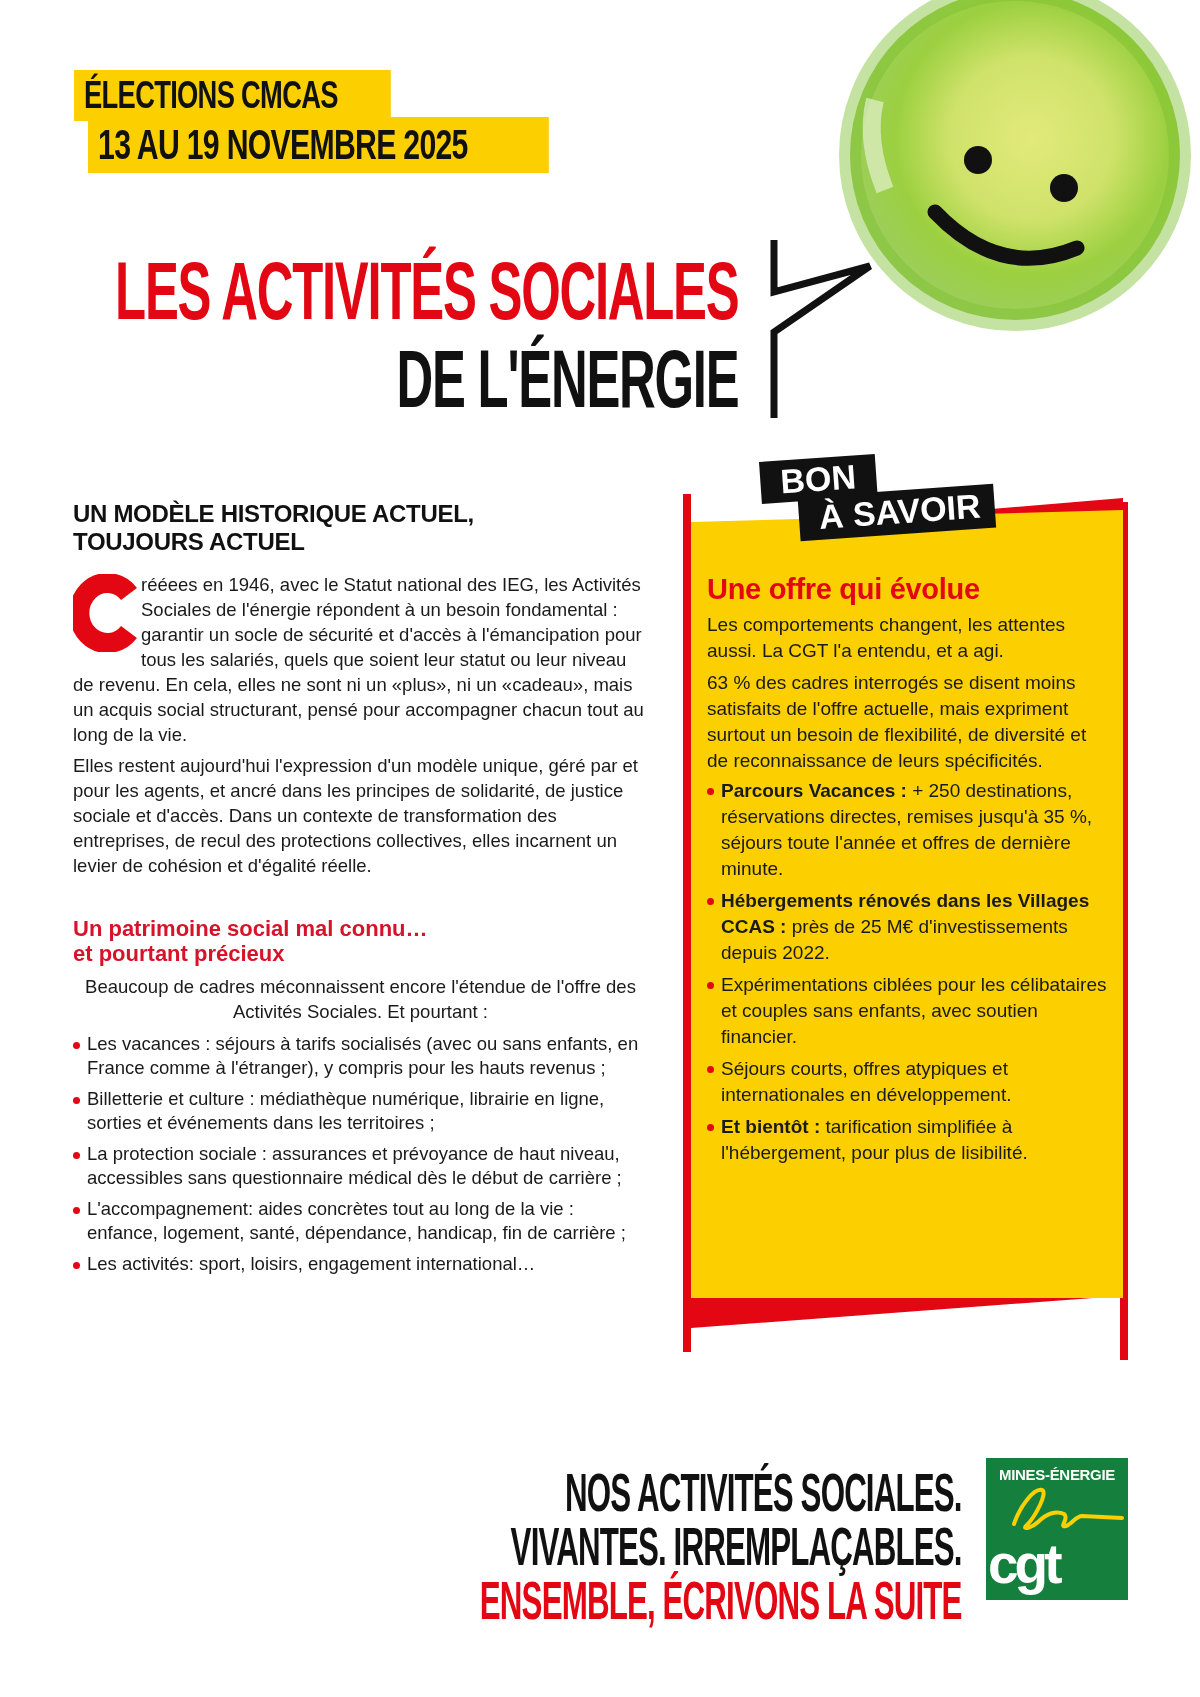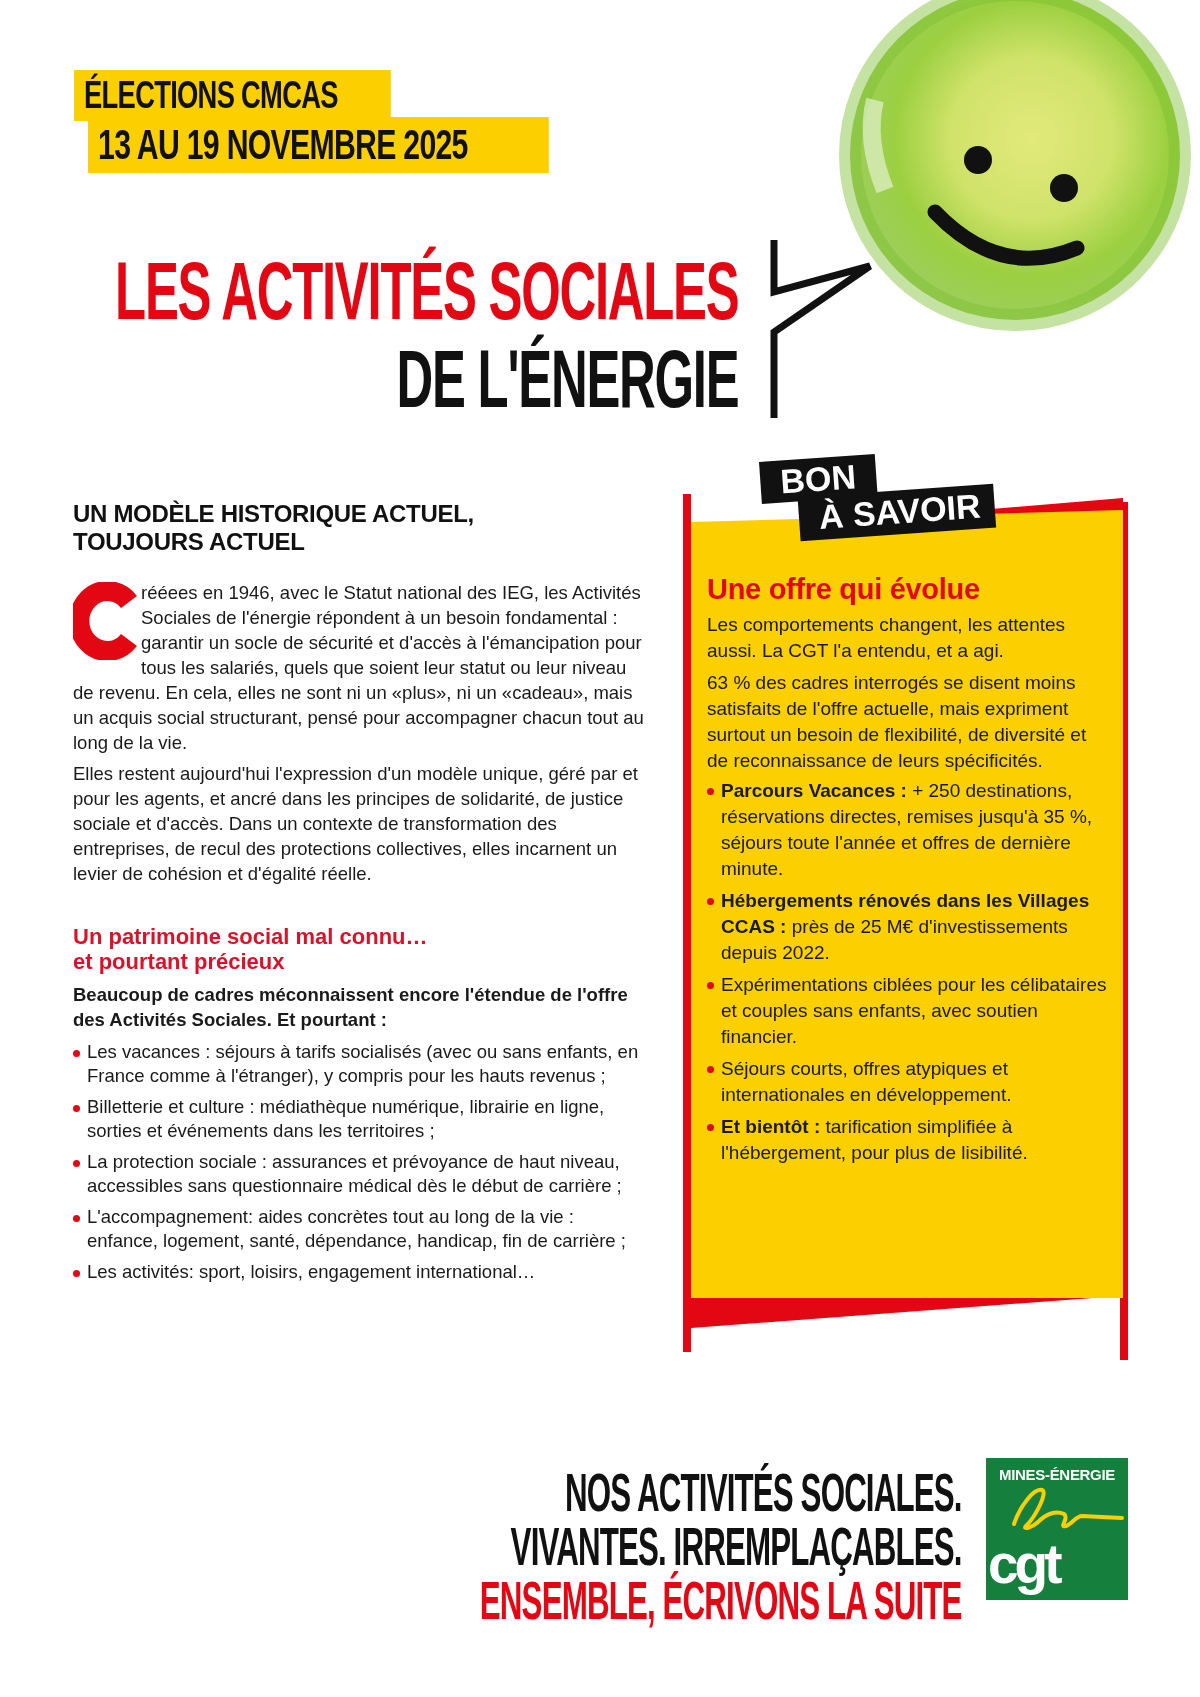--- a/index.html
+++ b/index.html
@@ -25,7 +25,7 @@
     .left-col { position: absolute; left: 73px; top: 500px; width: 575px; }
     .h-section { font-size: 24px; font-weight: 700; line-height: 28px; color: #111; letter-spacing: -0.3px; }
     .para { font-size: 18.5px; line-height: 25px; color: #1a1a1a; }
-    .intro { margin-top: 24px; position: relative; }
+    .intro { margin-top: 16px; position: relative; }
     .dropcap { float: left; width: 64px; height: 78px; margin-right: 4px; margin-top: 2px; }
     .para + .para { margin-top: 6px; }
     .h-red { font-size: 22px; font-weight: 700; color: #d7132a; line-height: 25px; margin-top: 38px; }

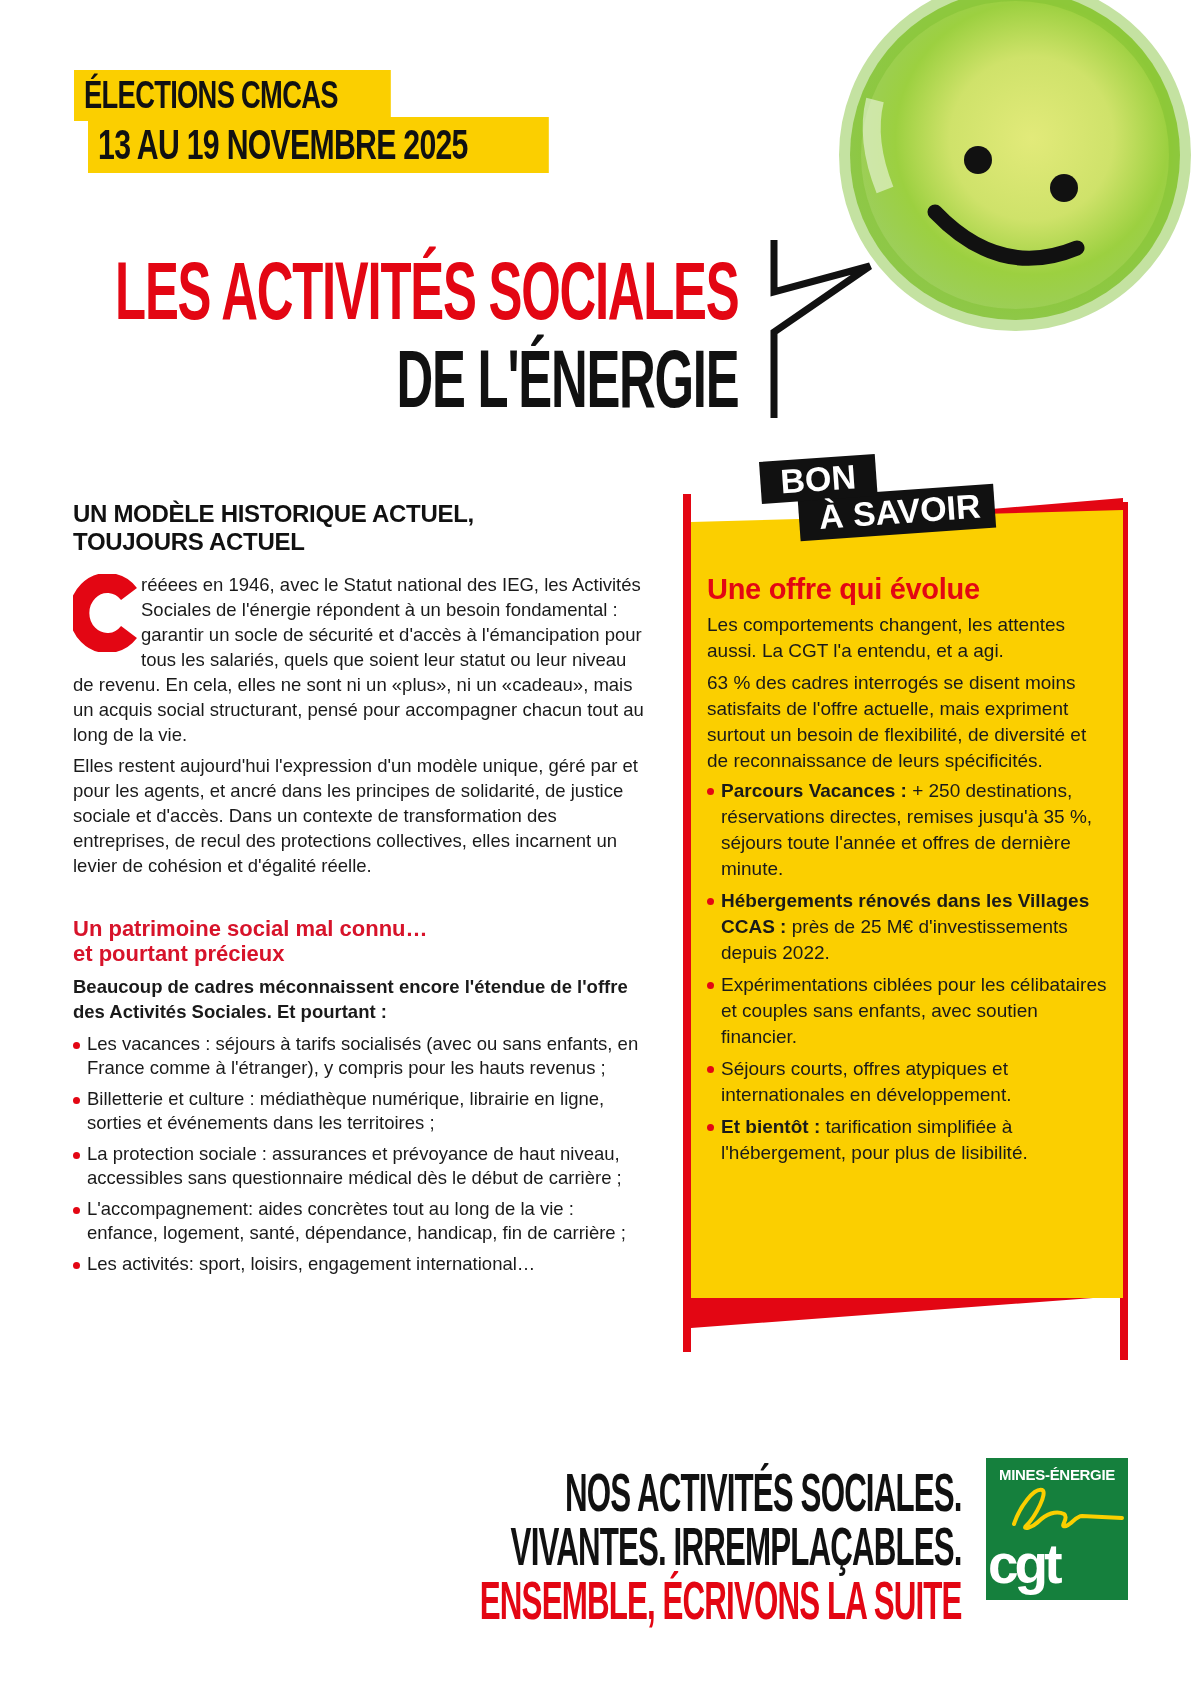--- a/index.html
+++ b/index.html
@@ -29,7 +29,7 @@
     .dropcap { float: left; width: 64px; height: 78px; margin-right: 4px; margin-top: 2px; }
     .para + .para { margin-top: 6px; }
     .h-red { font-size: 22px; font-weight: 700; color: #d7132a; line-height: 25px; margin-top: 38px; }
-    .lead-bold { font-size: 18.5px; font-weight: 700; line-height: 25px; margin-top: 8px; }
+    .lead-bold { font-size: 18.5px; font-weight: 400; line-height: 25px; margin-top: 8px; text-align: center; }
     ul.bullets { list-style: none; margin-top: 8px; }
     ul.bullets li { position: relative; padding-left: 14px; font-size: 18.5px; line-height: 24px; margin-bottom: 7px; }
     ul.bullets li .dot { position: absolute; left: 0; top: 10px; width: 7px; height: 7px; border-radius: 50%; background: #e30613; }

